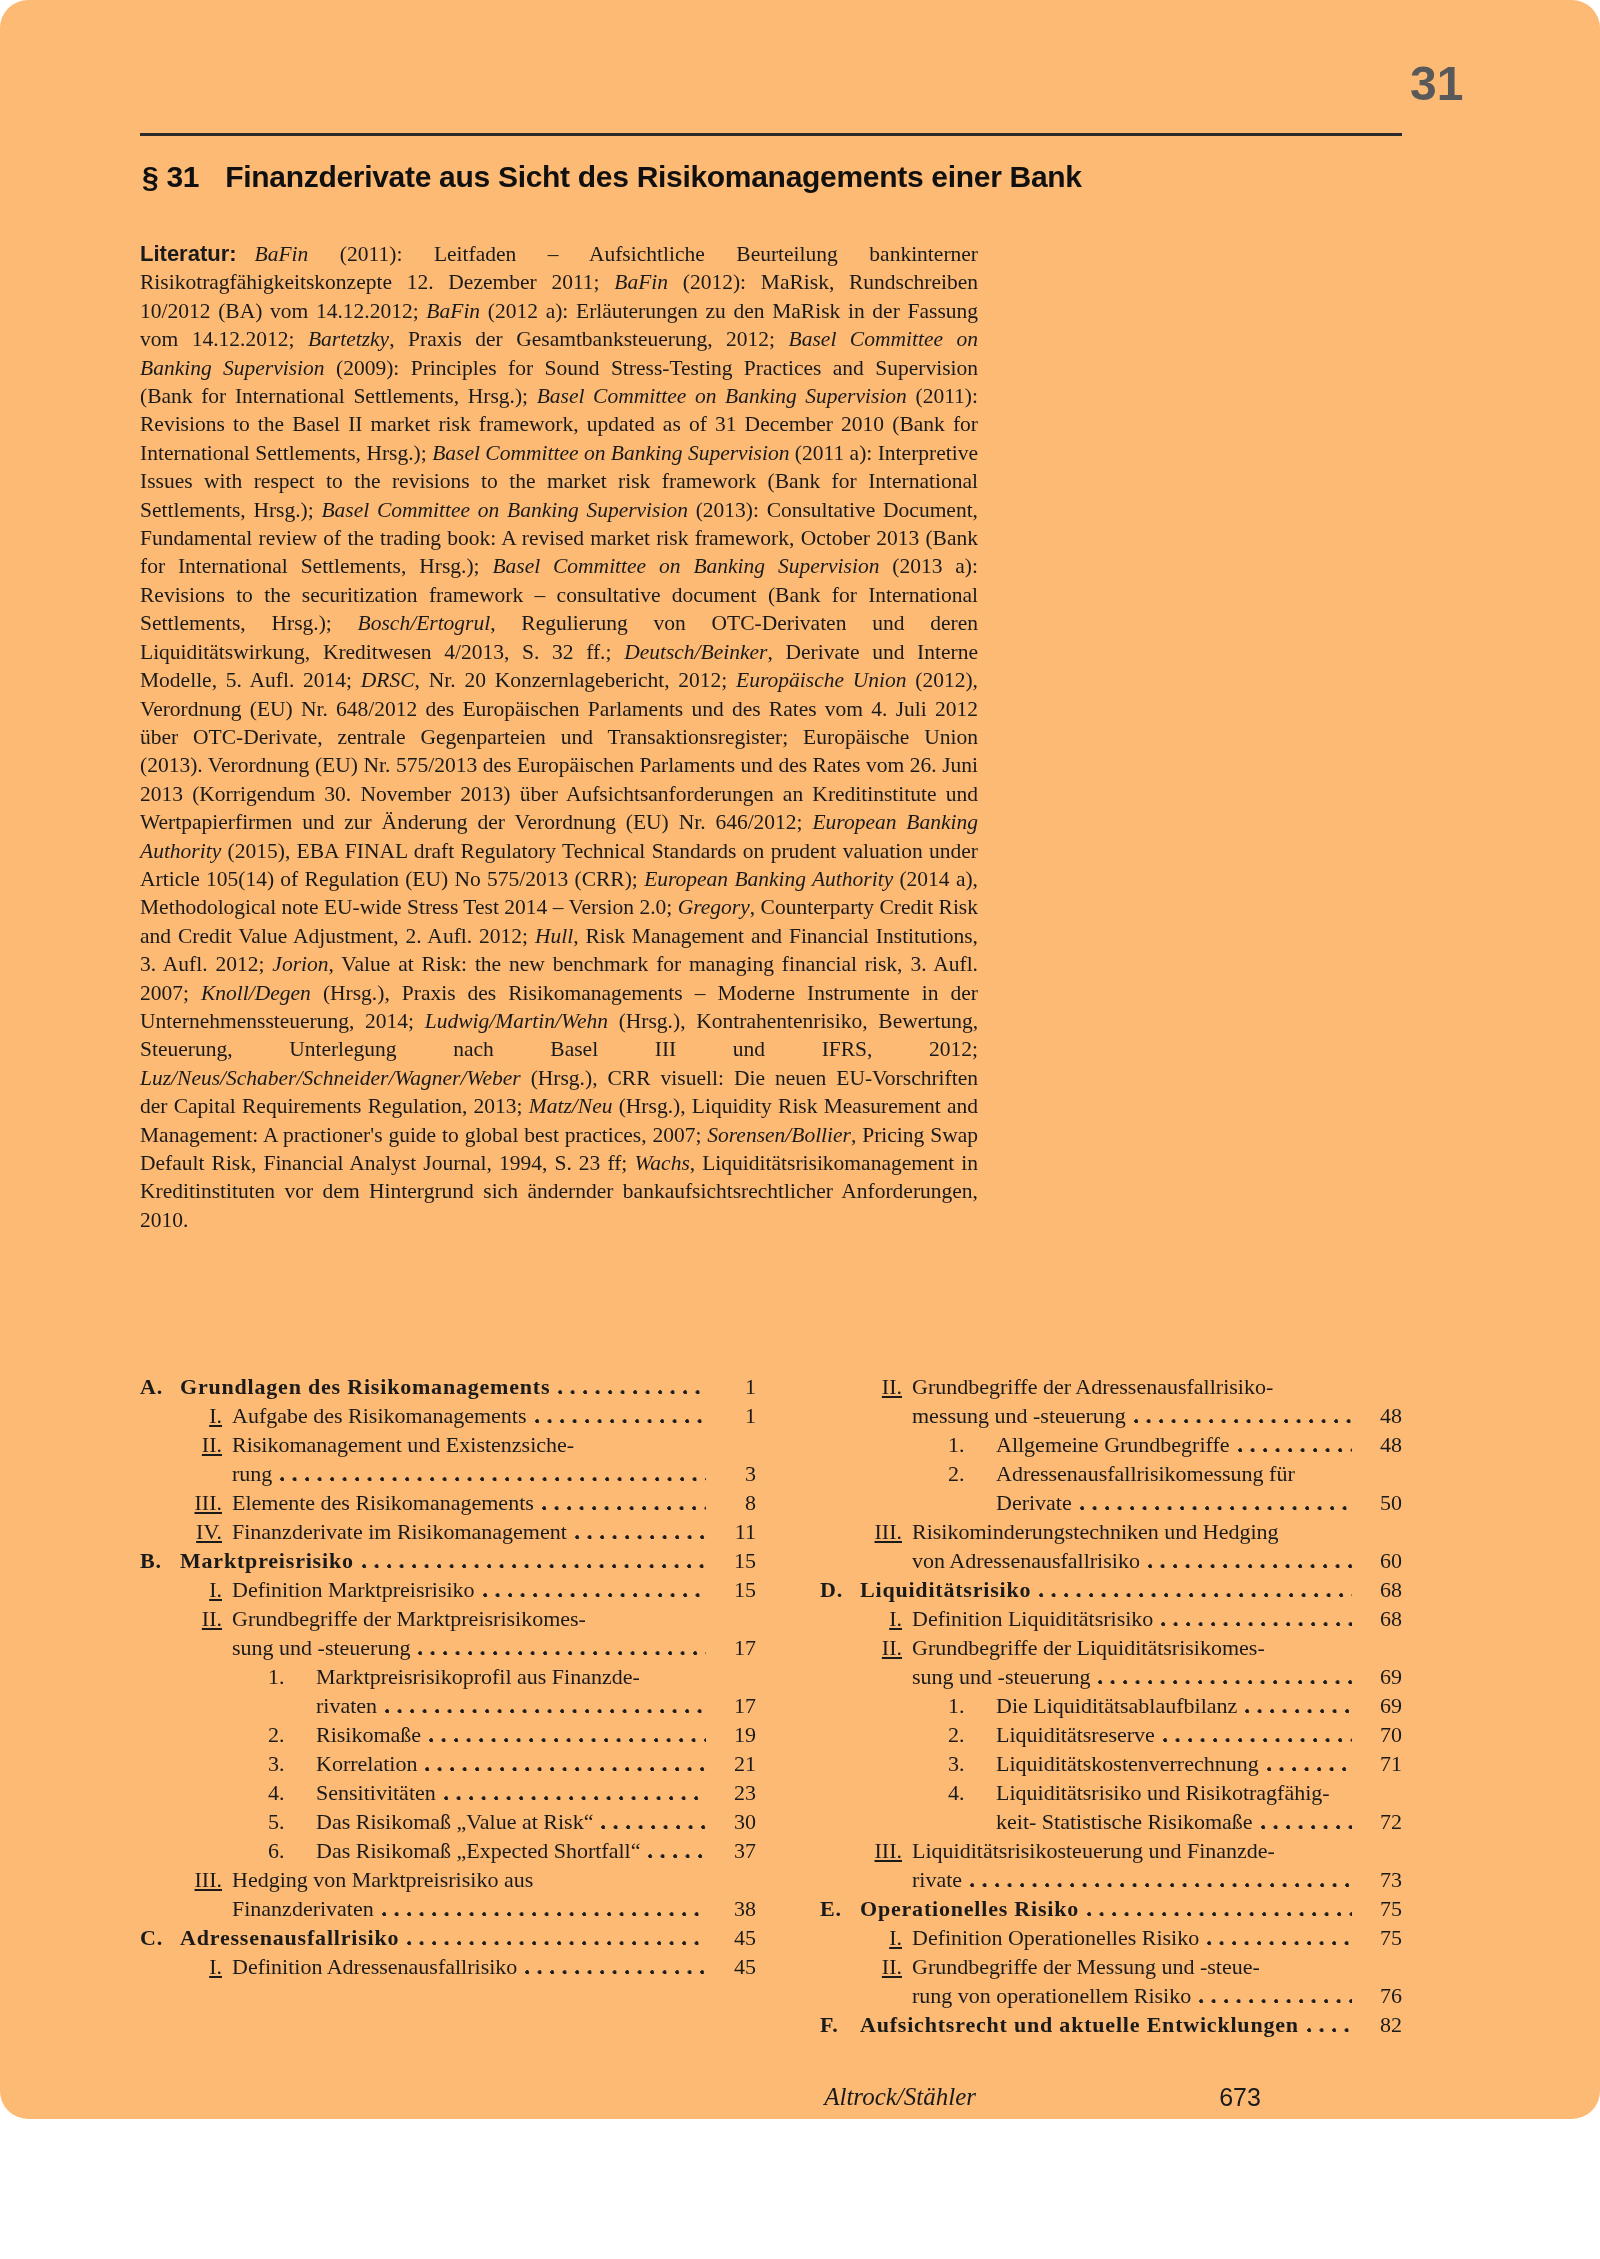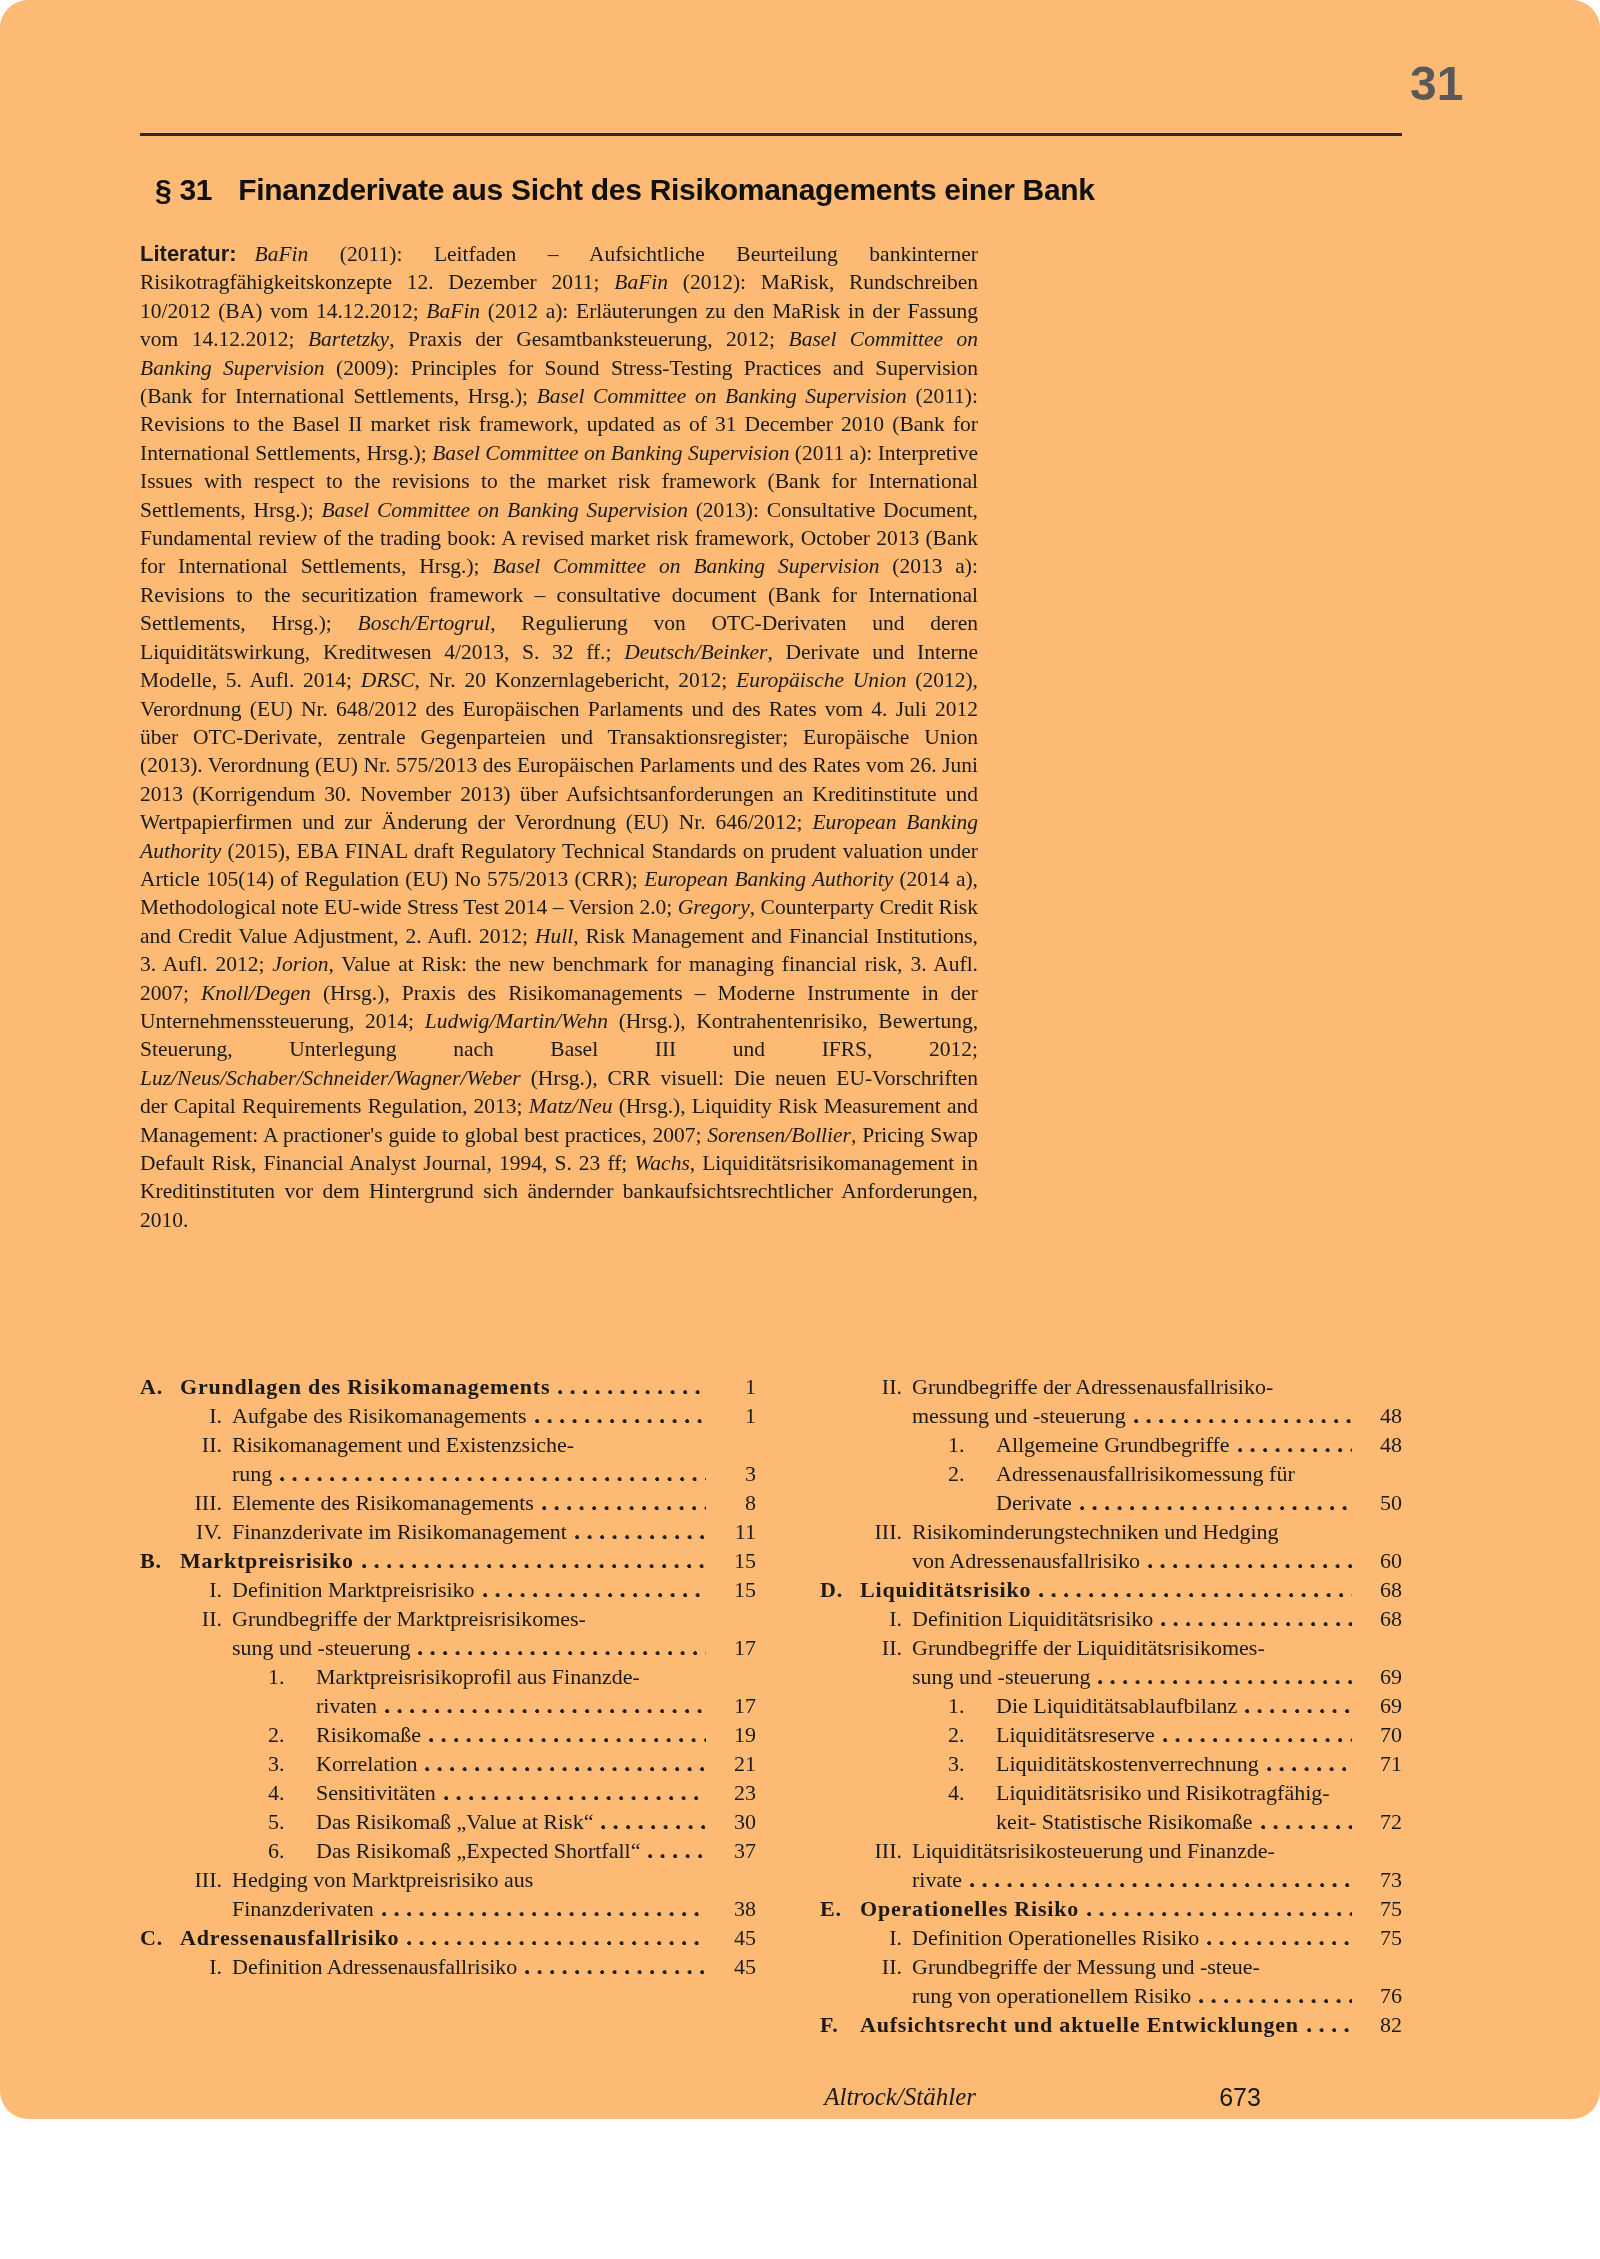--- a/index.html
+++ b/index.html
@@ -34,7 +34,7 @@
     position: absolute;
     left: 142px;
     top: 158px;
-    margin: 13px;
+    margin: 0;
     font: 700 30px/1.25 "Liberation Sans", sans-serif;
     letter-spacing: -0.3px;
     color: #101010;

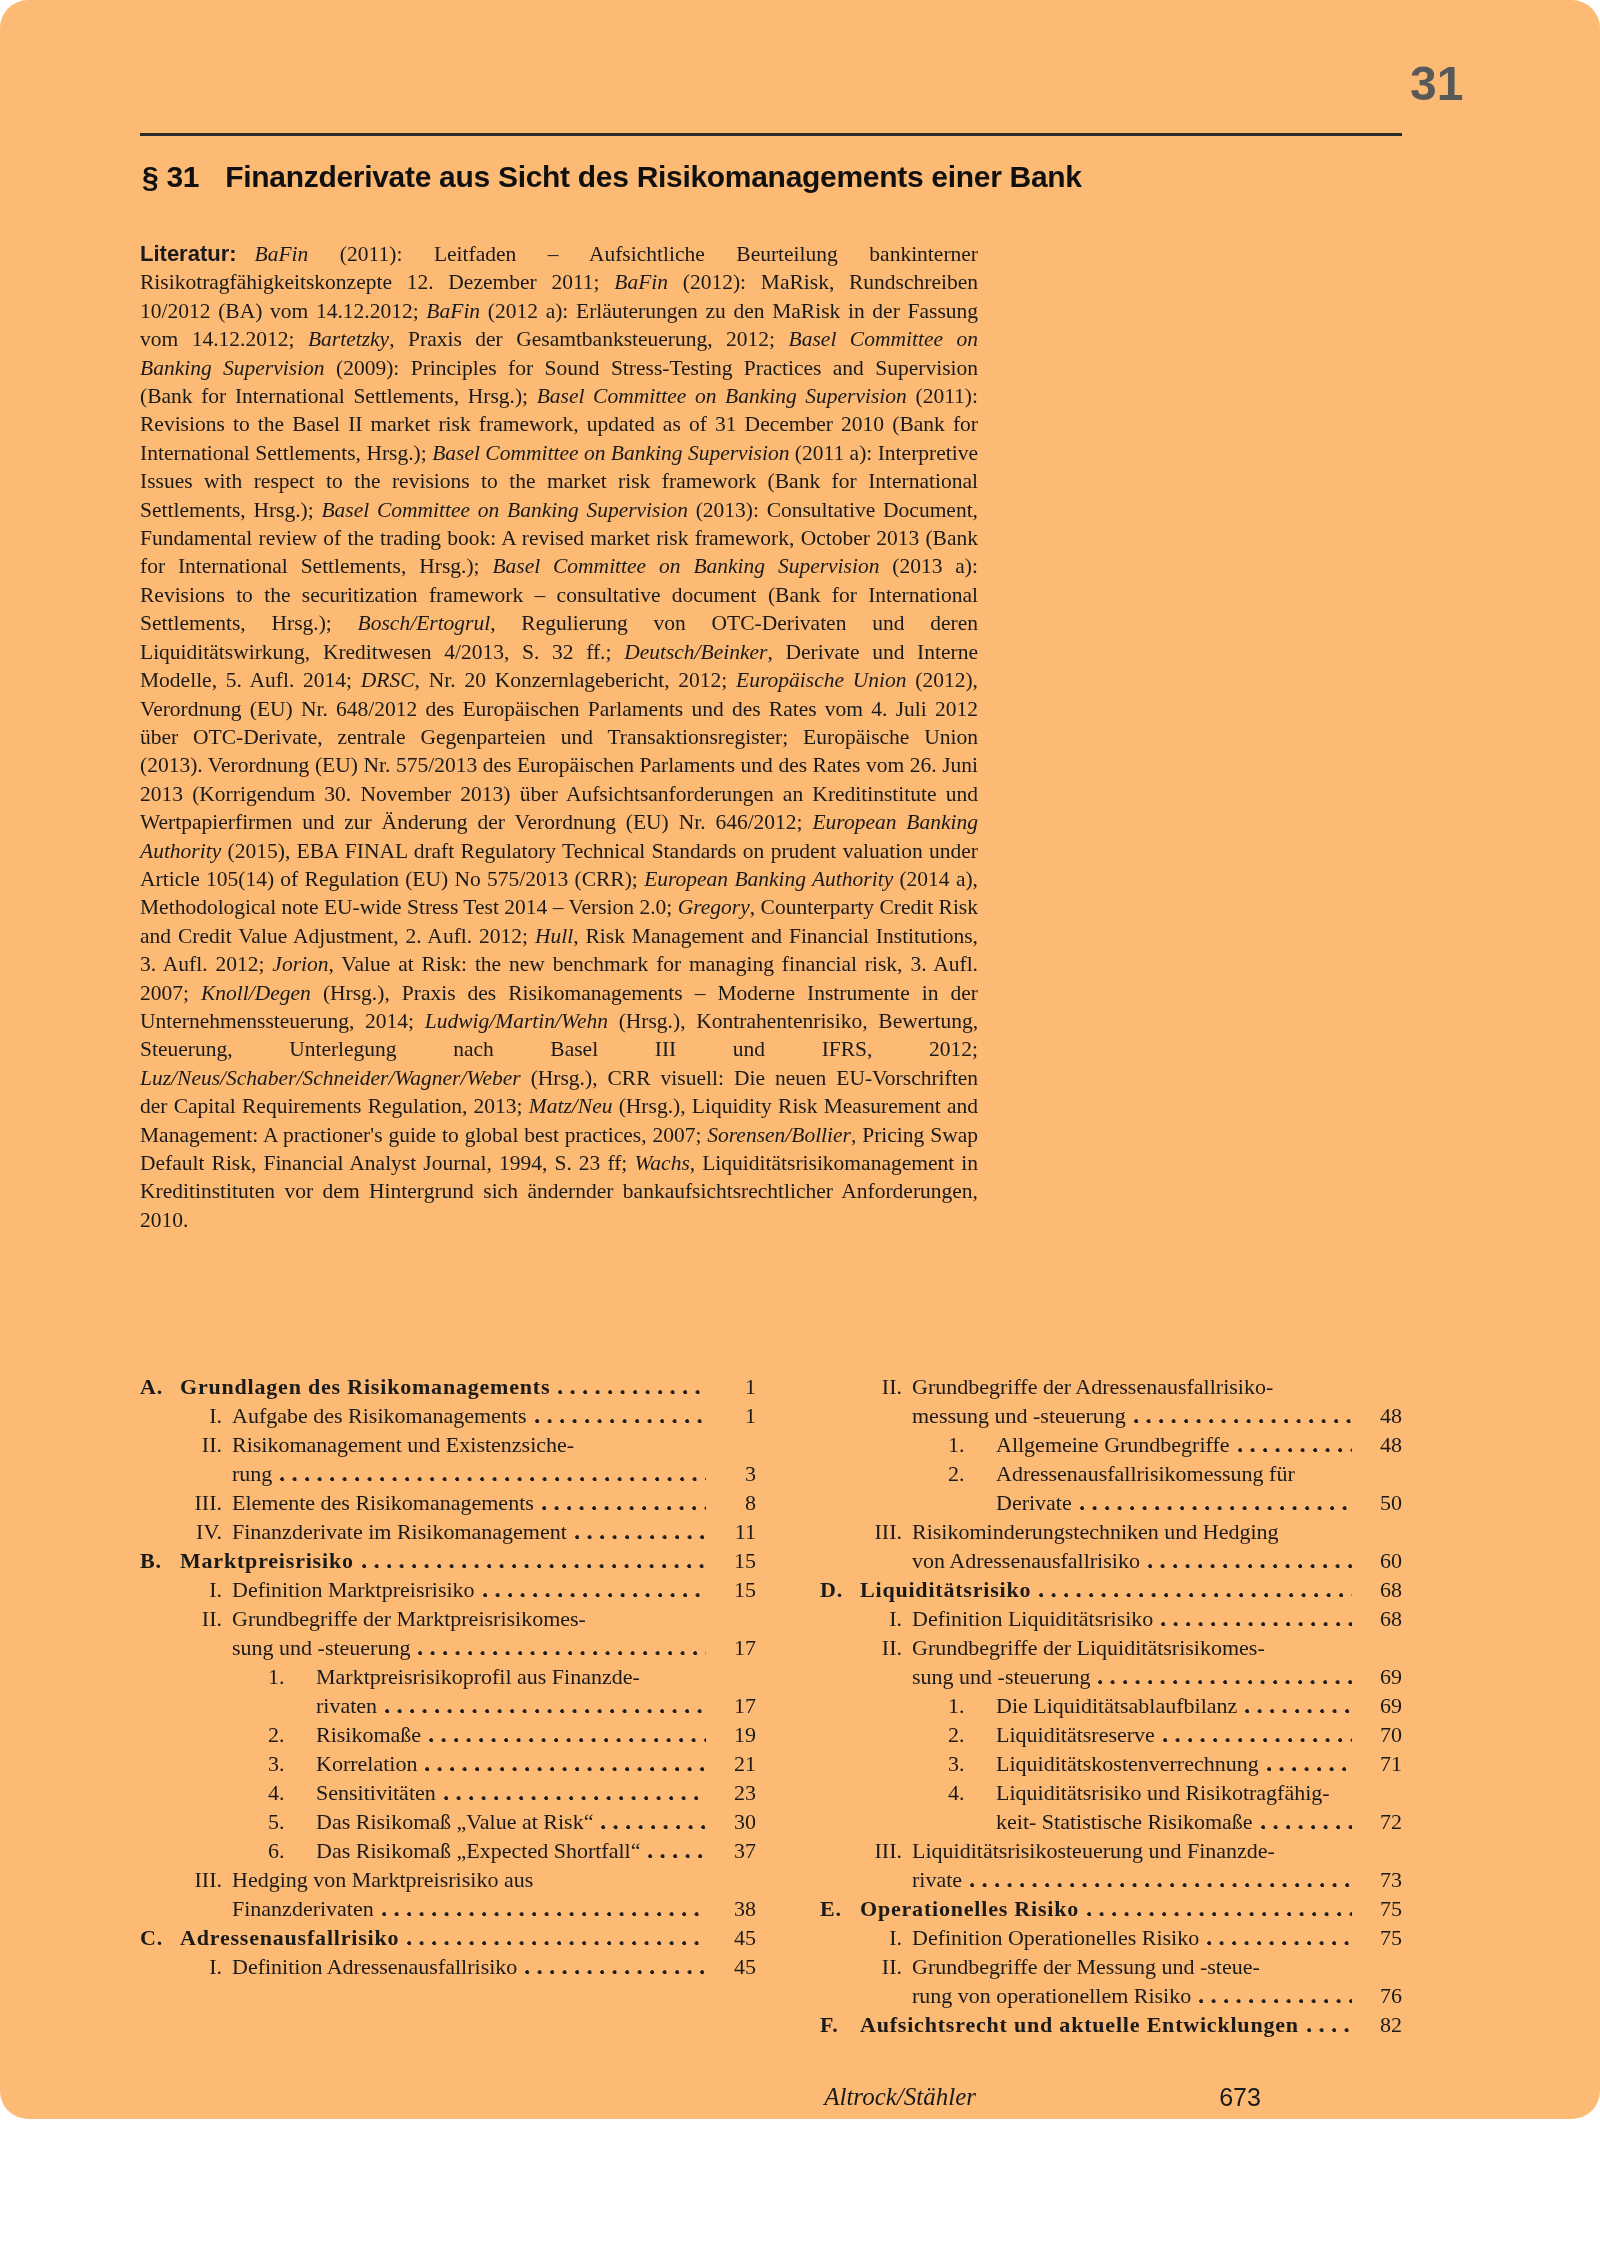--- a/index.html
+++ b/index.html
@@ -74,7 +74,7 @@
   .marker { flex: none; }
   .t { flex: none; white-space: nowrap; }
   .lvl-letter .marker { width: 40px; }
-  .lvl-roman  .marker { width: 92px; text-align: right; padding-right: 10px; box-sizing: border-box; }
+  .lvl-roman  .marker { width: 92px; text-align: right; padding-right: 10px; box-sizing: border-box; text-decoration: underline; }
   .lvl-num .toc-line  { padding-left: 128px; }
   .lvl-num .marker    { width: 48px; }
   .bold .marker, .bold .t { font-weight: 700; letter-spacing: 0.8px; }

